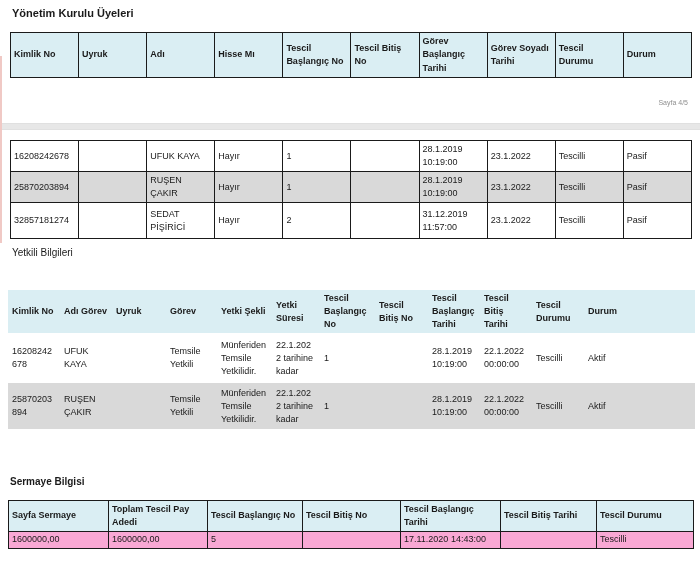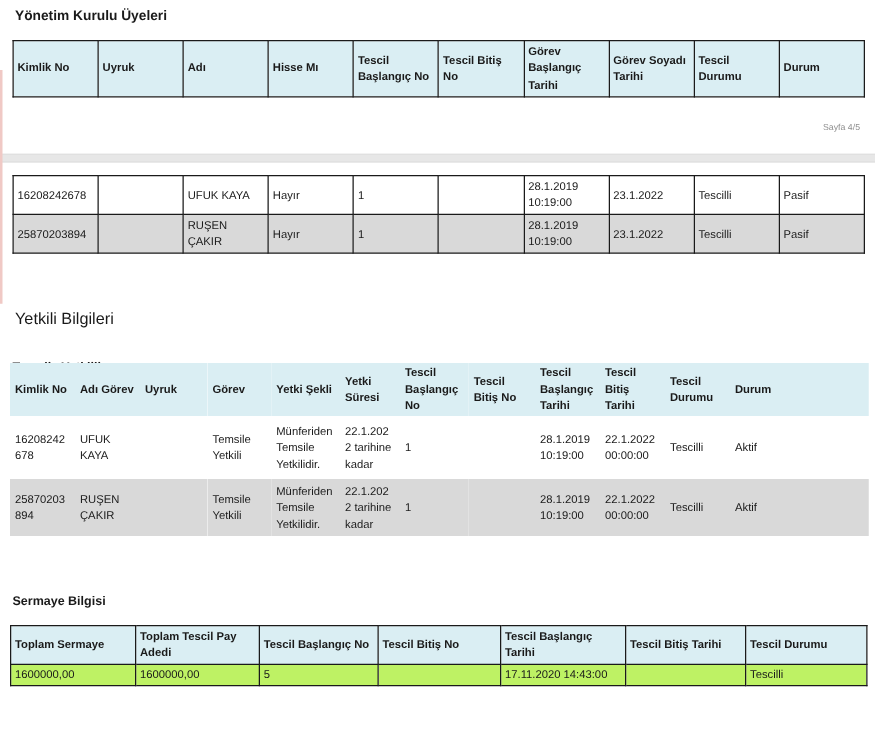--- a/index.html
+++ b/index.html
@@ -117,6 +117,18 @@
     <td>1</td>
     <td></td>
     <td>28.1.2019 10:19:00</td>
+    <td>23.1.2022</td>
+    <td>Tescilli</td>
+    <td>Pasif</td>
+  </tr>
+  <tr class="r2">
+    <td>32857181274</td>
+    <td></td>
+    <td>SEDAT PİŞİRİCİ</td>
+    <td>Hayır</td>
+    <td>2</td>
+    <td></td>
+    <td>31.12.2019 11:57:00</td>
     <td>23.1.2022</td>
     <td>Tescilli</td>
     <td>Pasif</td>

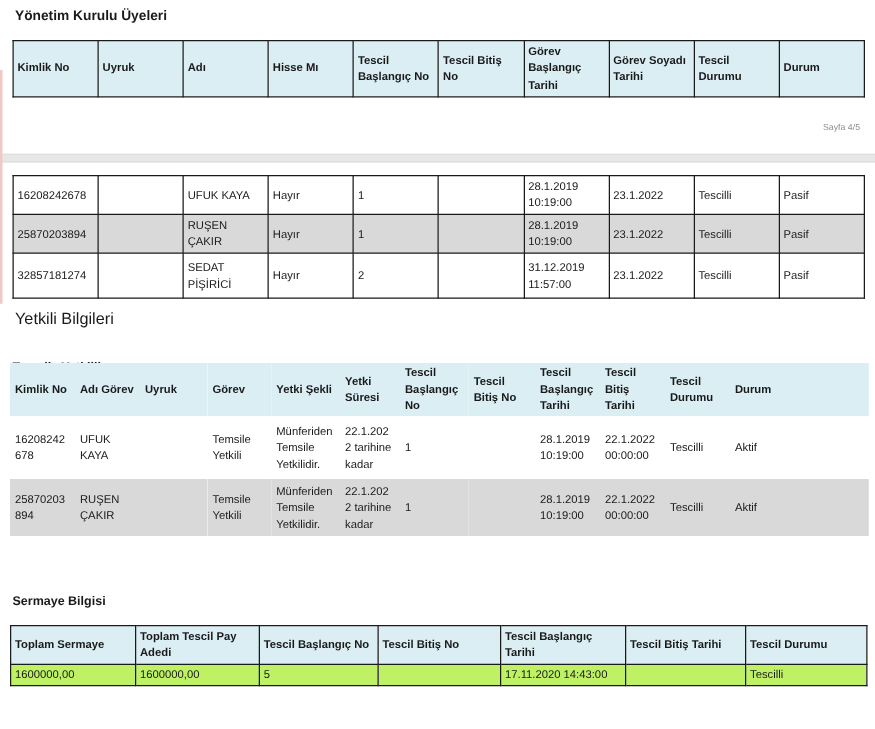--- a/index.html
+++ b/index.html
@@ -13,7 +13,7 @@
   }
   .abs{position:absolute;}
   .sec-title{font-size:11px;font-weight:bold;white-space:nowrap;}
-  .sec-title-reg{font-size:13px;font-weight:normal;white-space:nowrap;}
+  .sec-title-reg{font-size:10px;font-weight:normal;white-space:nowrap;}
   .sec-title-sm{font-size:10px;font-weight:bold;white-space:nowrap;}
 
   table{border-collapse:collapse;table-layout:fixed;}

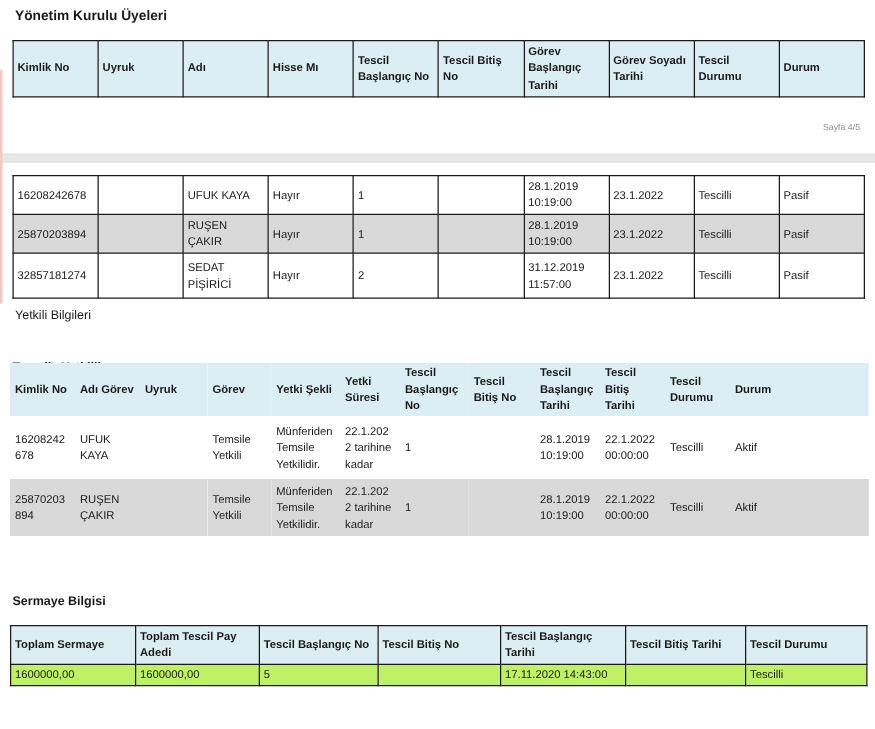--- a/index.html
+++ b/index.html
@@ -214,7 +214,7 @@
   </colgroup>
   <tbody>
       <tr class="hd">
-    <td>Toplam Sermaye</td>
+    <td>Sayfa Sermaye</td>
     <td>Toplam Tescil Pay Adedi</td>
     <td>Tescil Başlangıç No</td>
     <td>Tescil Bitiş No</td>

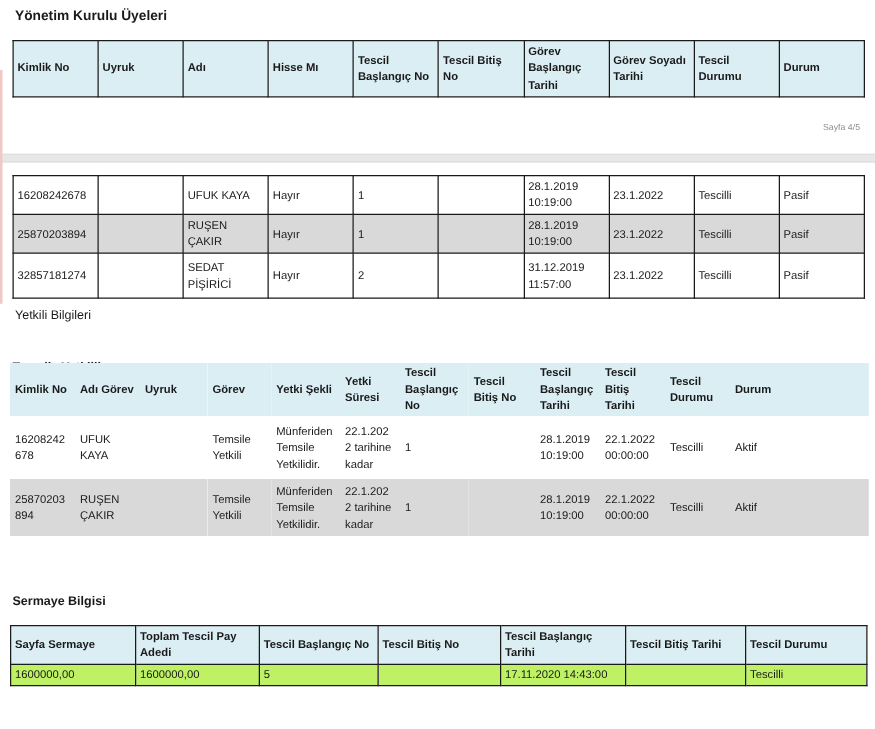--- a/index.html
+++ b/index.html
@@ -67,7 +67,7 @@
     line-height:1.5;
   }
   .t3 tr.hd td{background:#daeef3;font-weight:bold;height:28px;}
-  .t3 tr.r0 td{height:13px;background:#bef264;}
+  .t3 tr.r0 td{height:13px;background:#f9a8d4;}
 </style>
 </head>
 <body>

